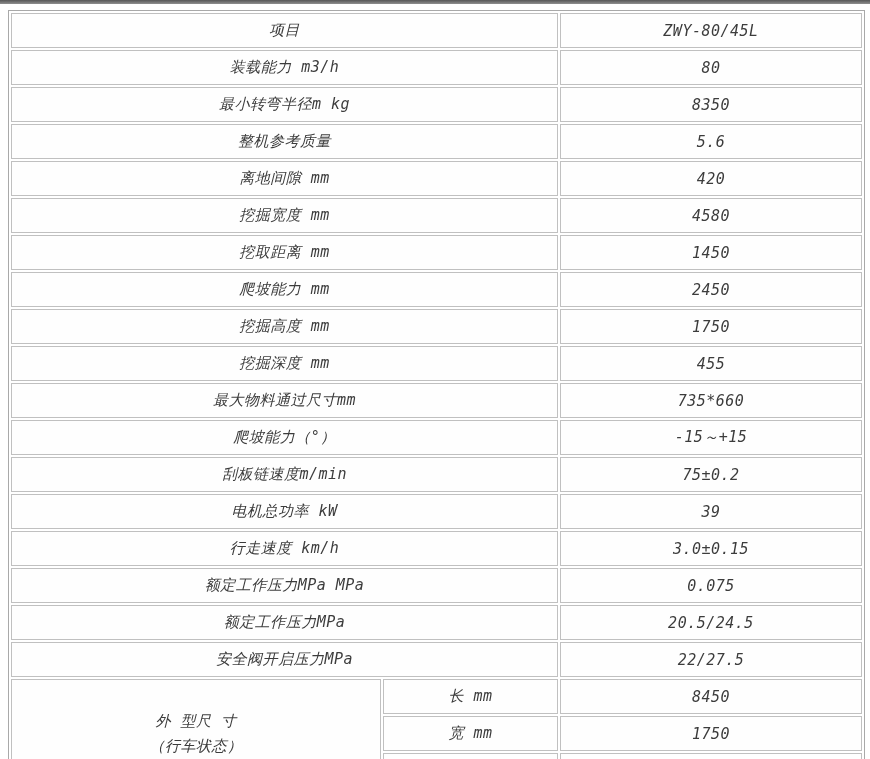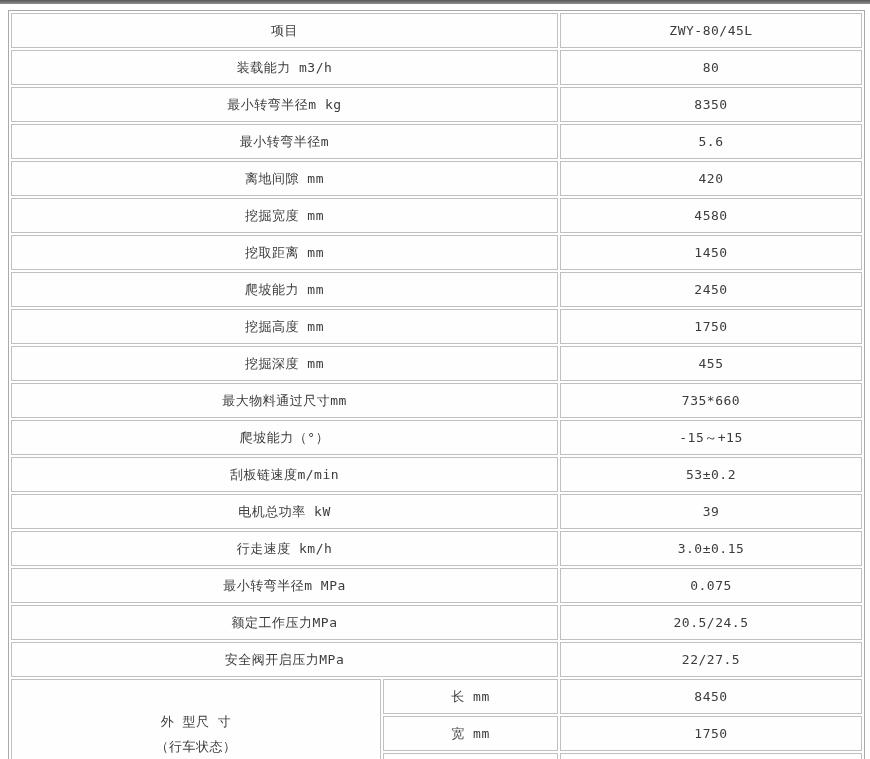--- a/index.html
+++ b/index.html
@@ -31,11 +31,12 @@
     text-align: center;
     vertical-align: middle;
     height: 31px;
-    font-size: 13px;
+    font-size: 15px;
     color: #3c3c3c;
     letter-spacing: 0.5px;
     overflow: hidden;
     white-space: nowrap;
+    font-style: italic;
   }
   td.dim-group {
     white-space: normal;

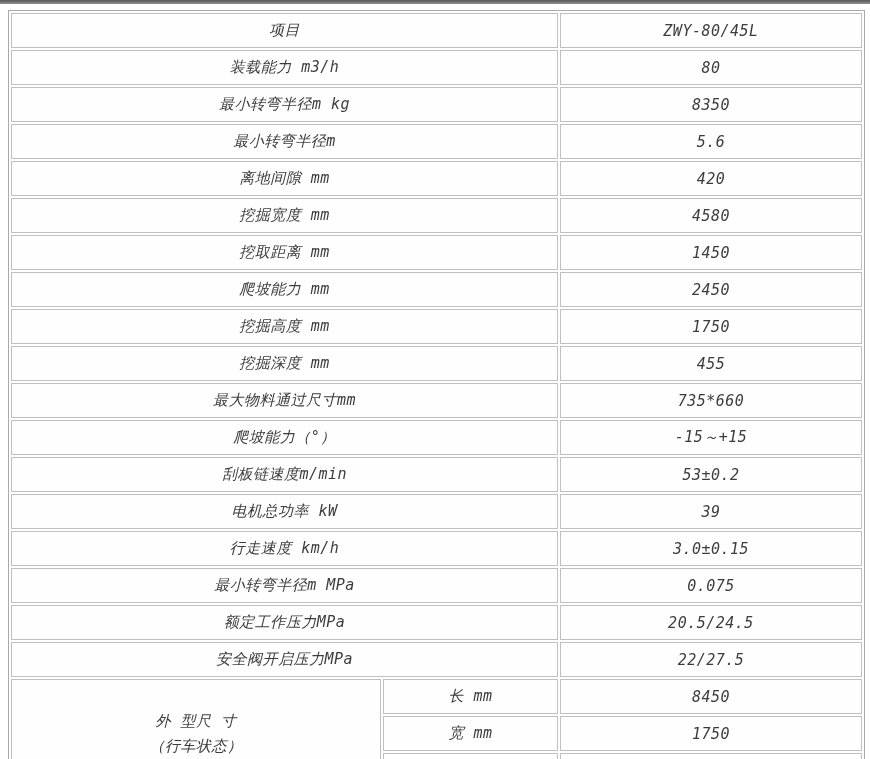--- a/index.html
+++ b/index.html
@@ -68,7 +68,7 @@
     <td>8350</td>
   </tr>
   <tr>
-    <td colspan="2">最小转弯半径m</td>
+    <td colspan="2">整机参考质量</td>
     <td>5.6</td>
   </tr>
   <tr>

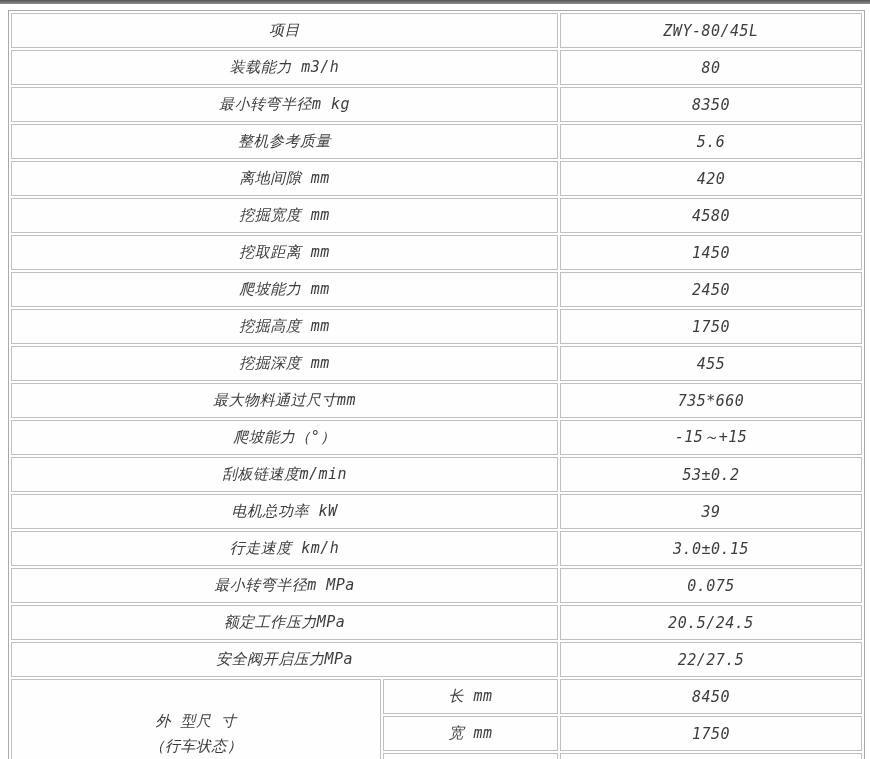--- a/index.html
+++ b/index.html
@@ -105,7 +105,7 @@
   </tr>
   <tr>
     <td colspan="2">刮板链速度m/min</td>
-    <td>53±0.2</td>
+    <td>75±0.2</td>
   </tr>
   <tr>
     <td colspan="2">电机总功率 kW</td>

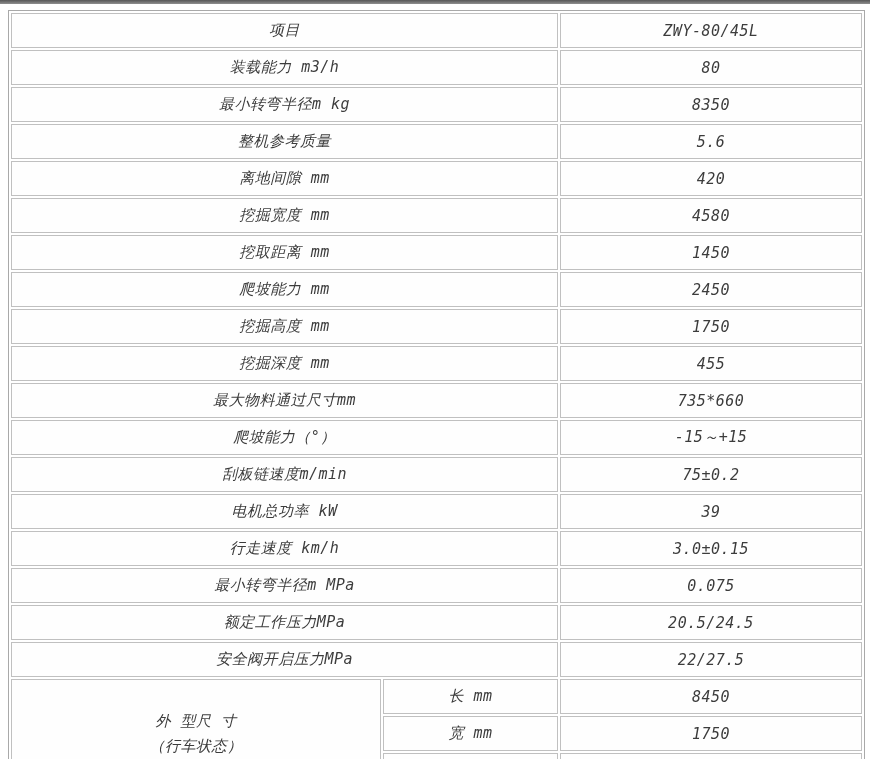--- a/index.html
+++ b/index.html
@@ -116,7 +116,7 @@
     <td>3.0±0.15</td>
   </tr>
   <tr>
-    <td colspan="2">最小转弯半径m MPa</td>
+    <td colspan="2">额定工作压力MPa MPa</td>
     <td>0.075</td>
   </tr>
   <tr>

